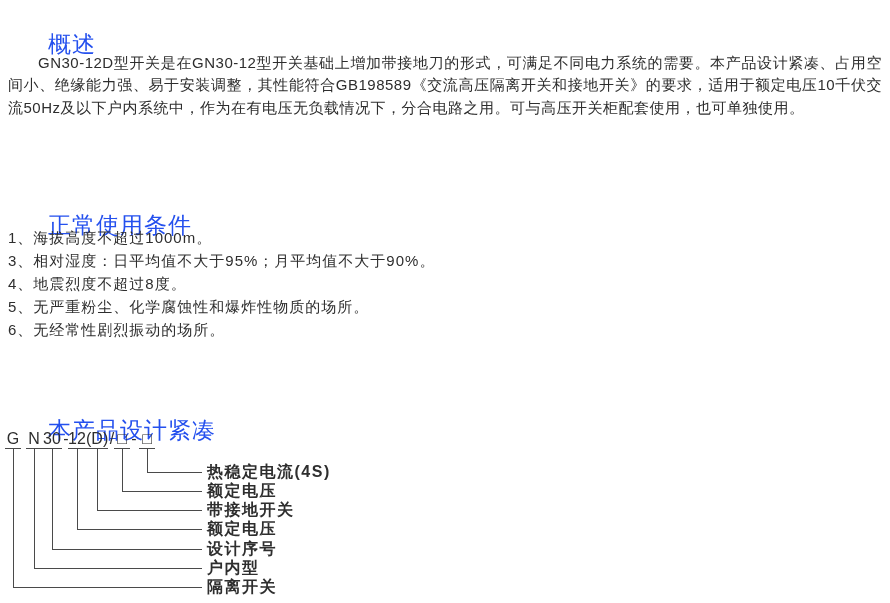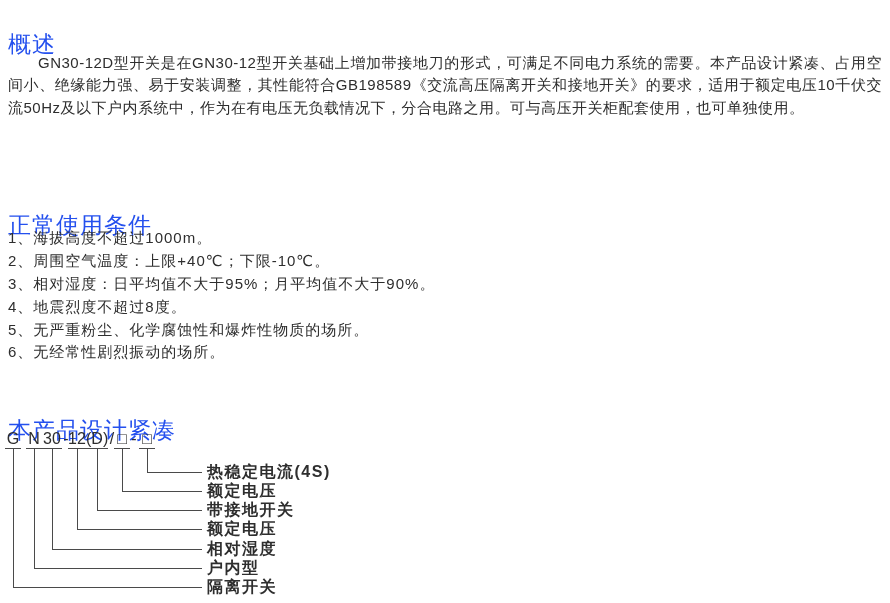--- a/index.html
+++ b/index.html
@@ -19,6 +19,7 @@
     letter-spacing: 1px;
     font-weight: 500;
     white-space: nowrap;
+    margin-left: 40px;
   }
   .body-text {
     left: 8px; width: 874px;

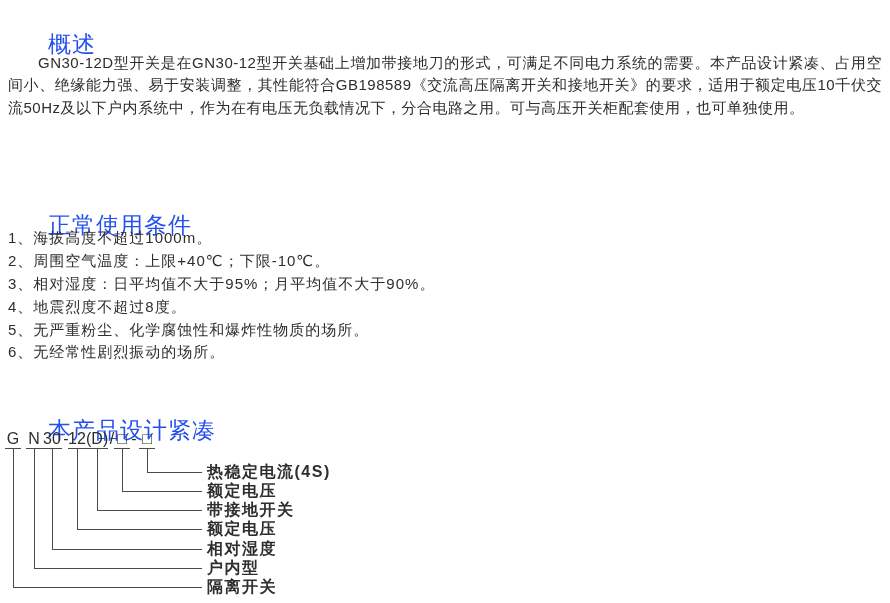--- a/index.html
+++ b/index.html
@@ -68,7 +68,6 @@
 
 <ul class="abs conditions-list" style="top:227px;">
   <li>1、海拔高度不超过1000m。</li>
-  <li>2、周围空气温度：上限+40℃；下限-10℃。</li>
   <li>3、相对湿度：日平均值不大于95%；月平均值不大于90%。</li>
   <li>4、地震烈度不超过8度。</li>
   <li>5、无严重粉尘、化学腐蚀性和爆炸性物质的场所。</li>

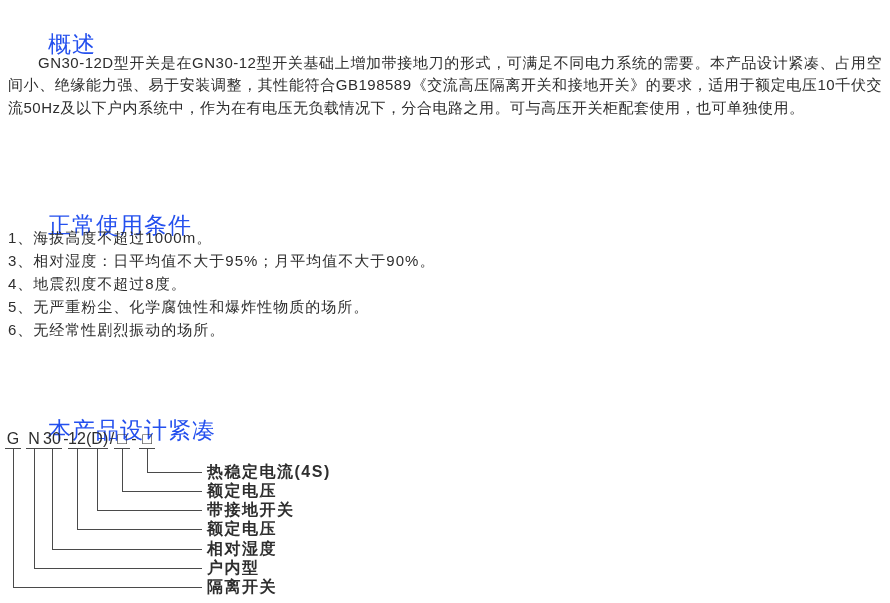--- a/index.html
+++ b/index.html
@@ -101,7 +101,7 @@
     <div class="diag-label" style="left: 207px; top: 92px;">额定电压</div>
     <div class="diag-vline" style="left: 52px; top: 21px; height: 100px;"></div>
     <div class="diag-hline" style="left: 52px; top: 121px; width: 150px;"></div>
-    <div class="diag-label" style="left: 207px; top: 112px;">相对湿度</div>
+    <div class="diag-label" style="left: 207px; top: 112px;">设计序号</div>
     <div class="diag-vline" style="left: 34px; top: 21px; height: 119px;"></div>
     <div class="diag-hline" style="left: 34px; top: 140px; width: 168px;"></div>
     <div class="diag-label" style="left: 207px; top: 131px;">户内型</div>

